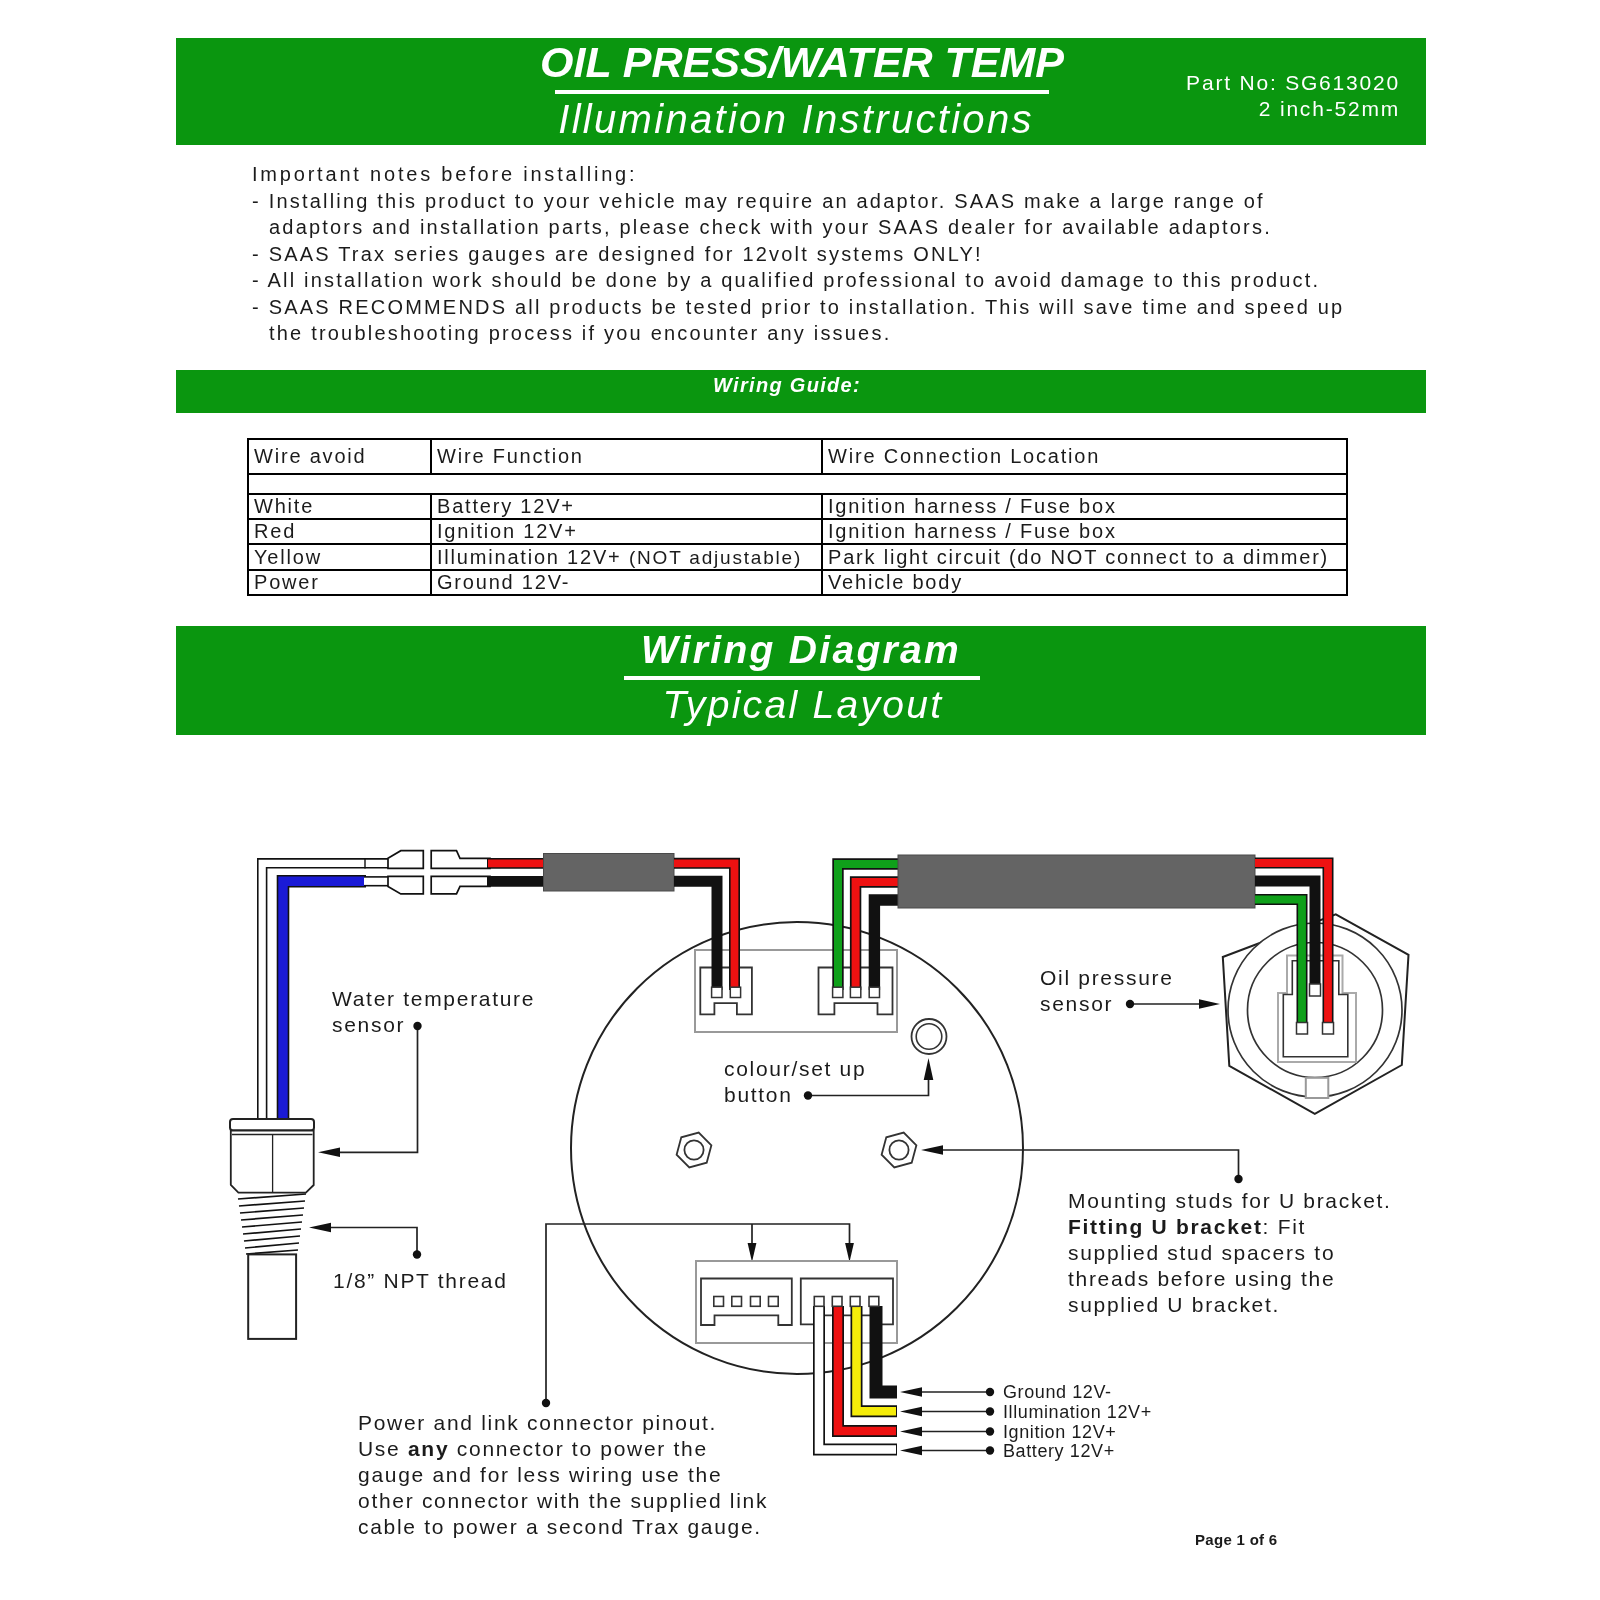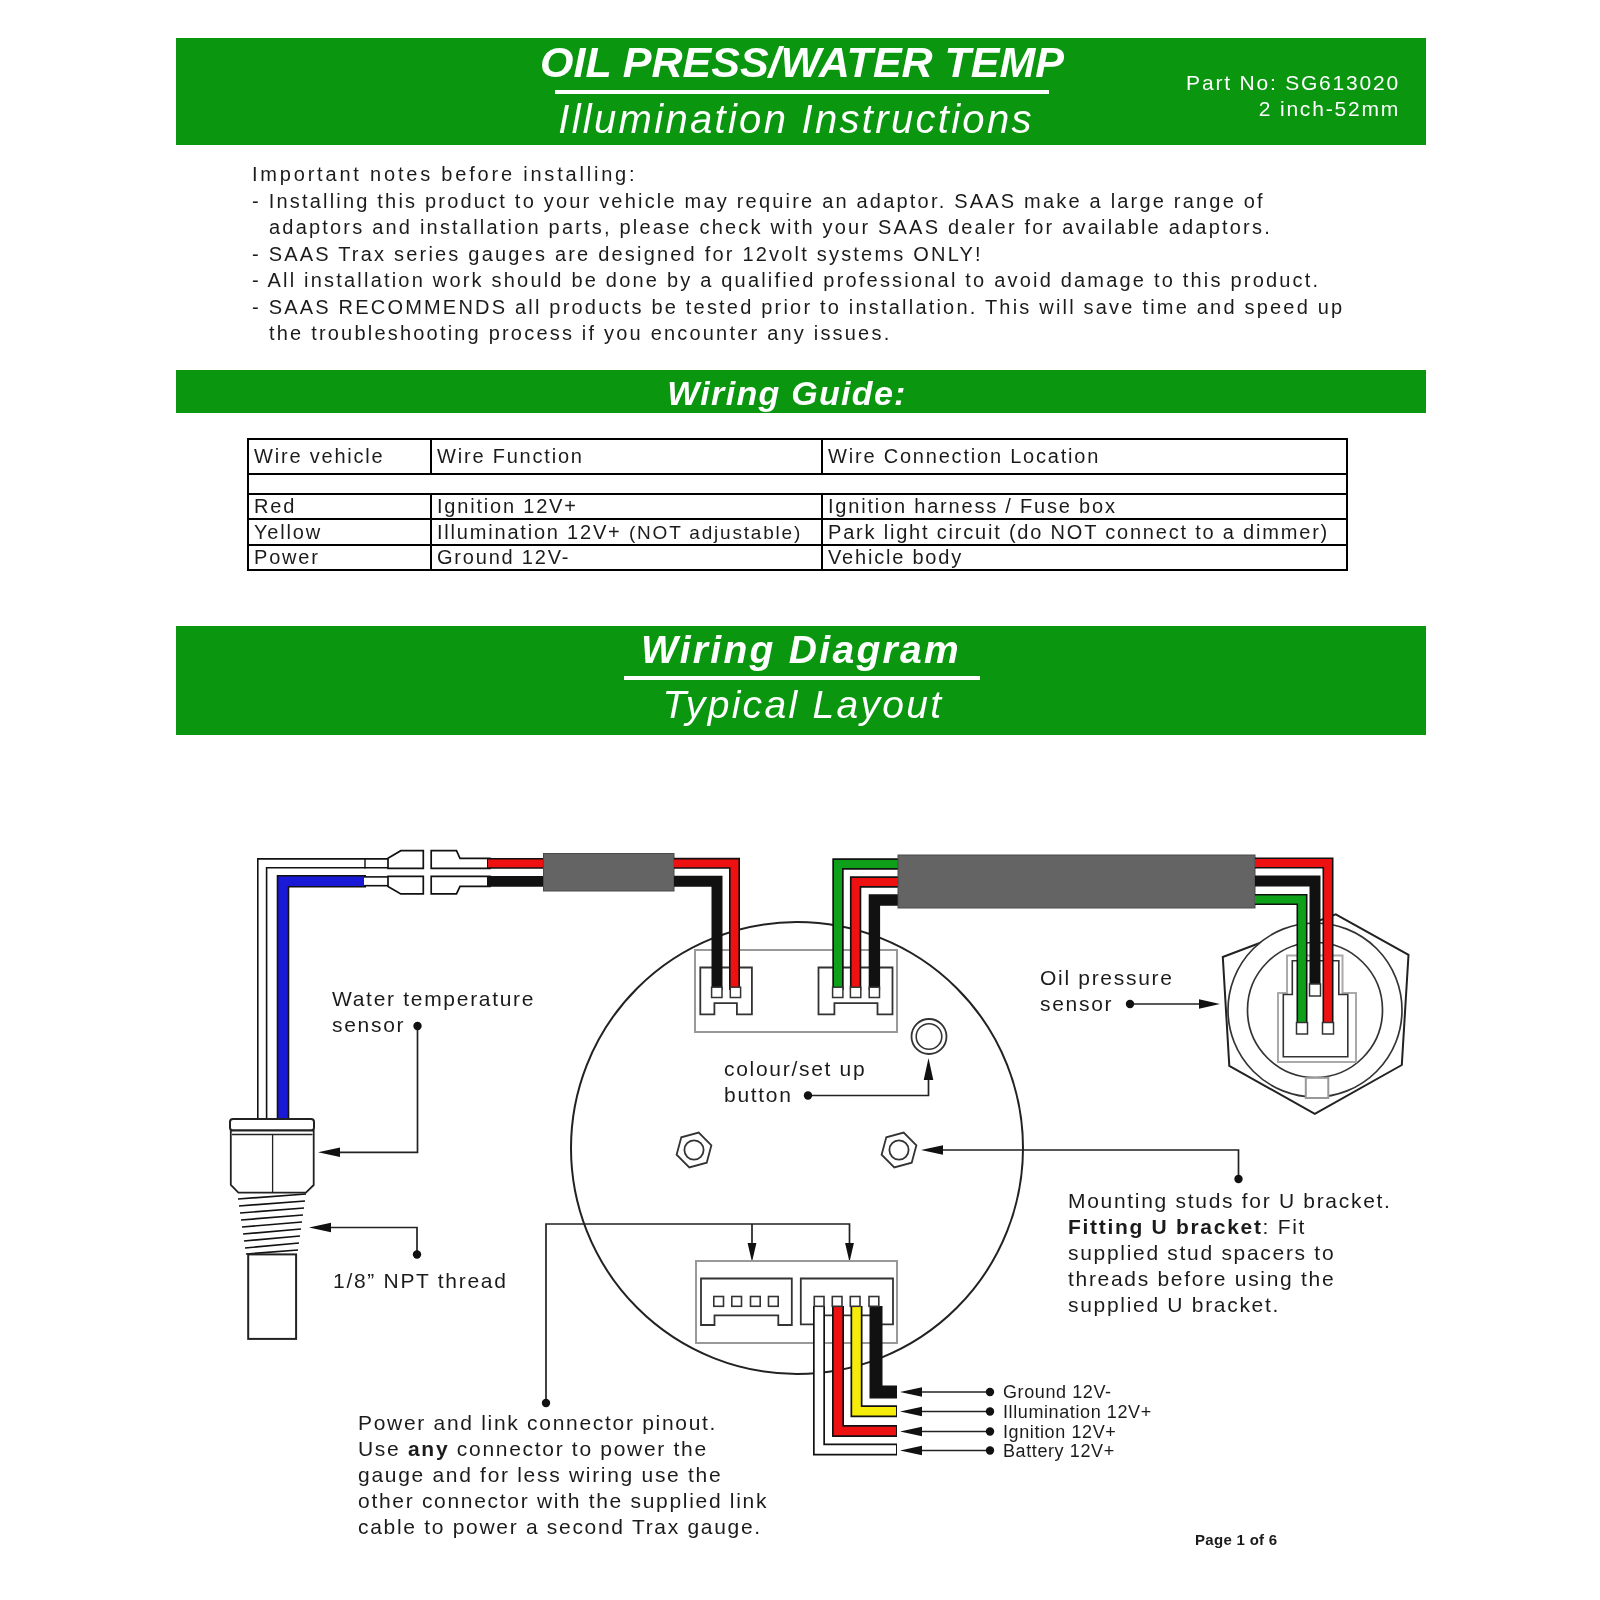--- a/index.html
+++ b/index.html
@@ -39,7 +39,7 @@
   </div>
 
   <div class="band" style="top:370px;height:43px;"></div>
-  <div class="abs ttl" style="left:787px;top:373.8px;transform:translateX(-50%);color:#fff;font-size:34px;letter-spacing:1.3px;">Wiring Guide:</div>
+  <div class="abs ttl" style="left:787px;top:373.8px;transform:translateX(-50%);color:#fff;font-size:20px;letter-spacing:1.3px;">Wiring Guide:</div>
 
   <table class="wg">
     <colgroup>

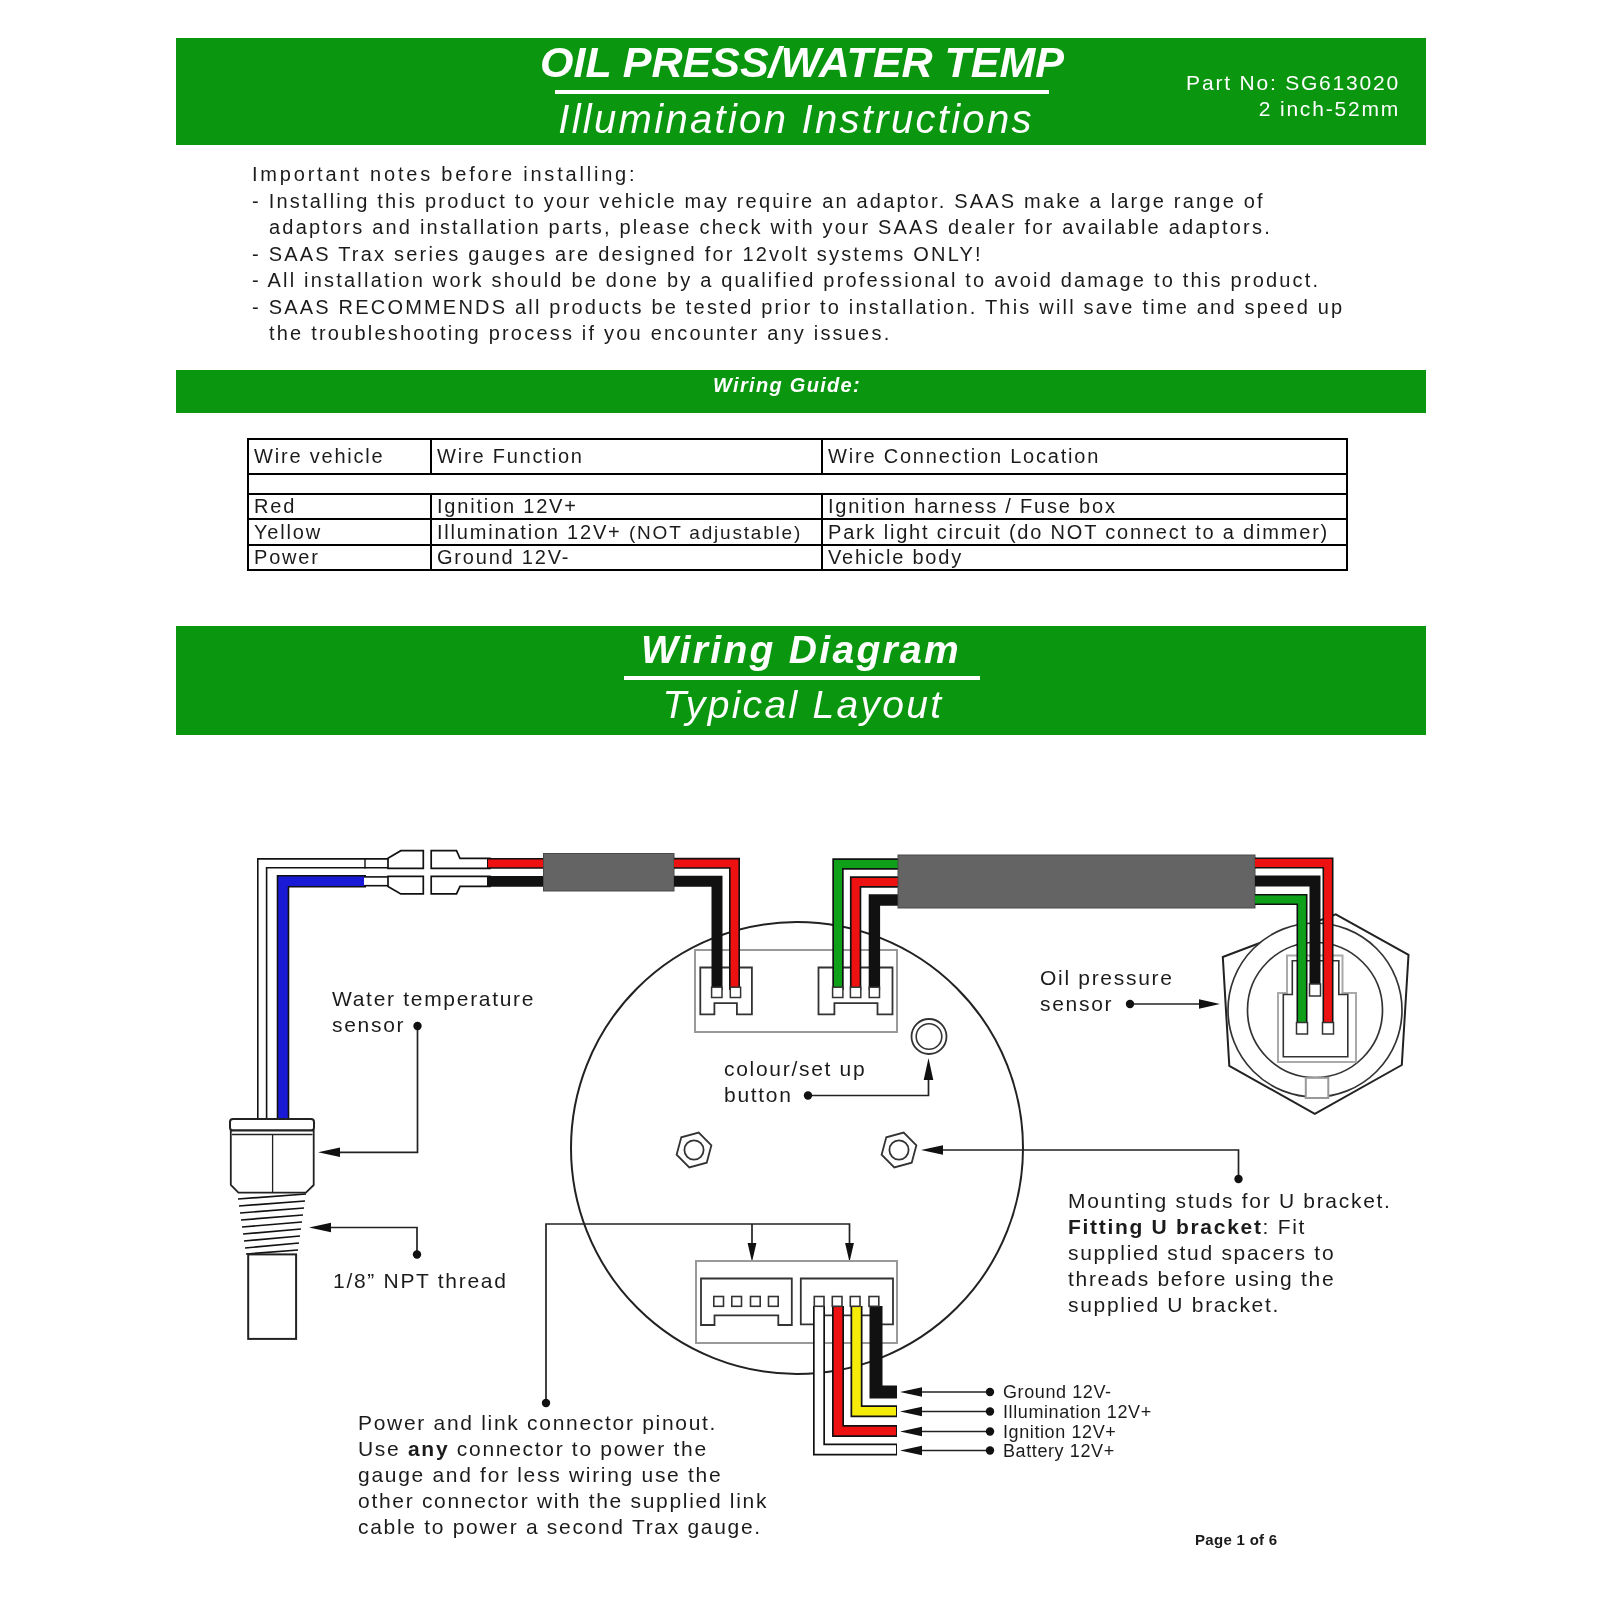--- a/index.html
+++ b/index.html
@@ -49,7 +49,7 @@
       </colgroup>
     <tbody>
         <tr style="height:35px;">
-          <td class="b">Wire vehicle</td>
+          <td class="b">Wire avoid</td>
           <td class="b">Wire Function</td>
           <td class="b">Wire Connection Location</td>
         </tr>

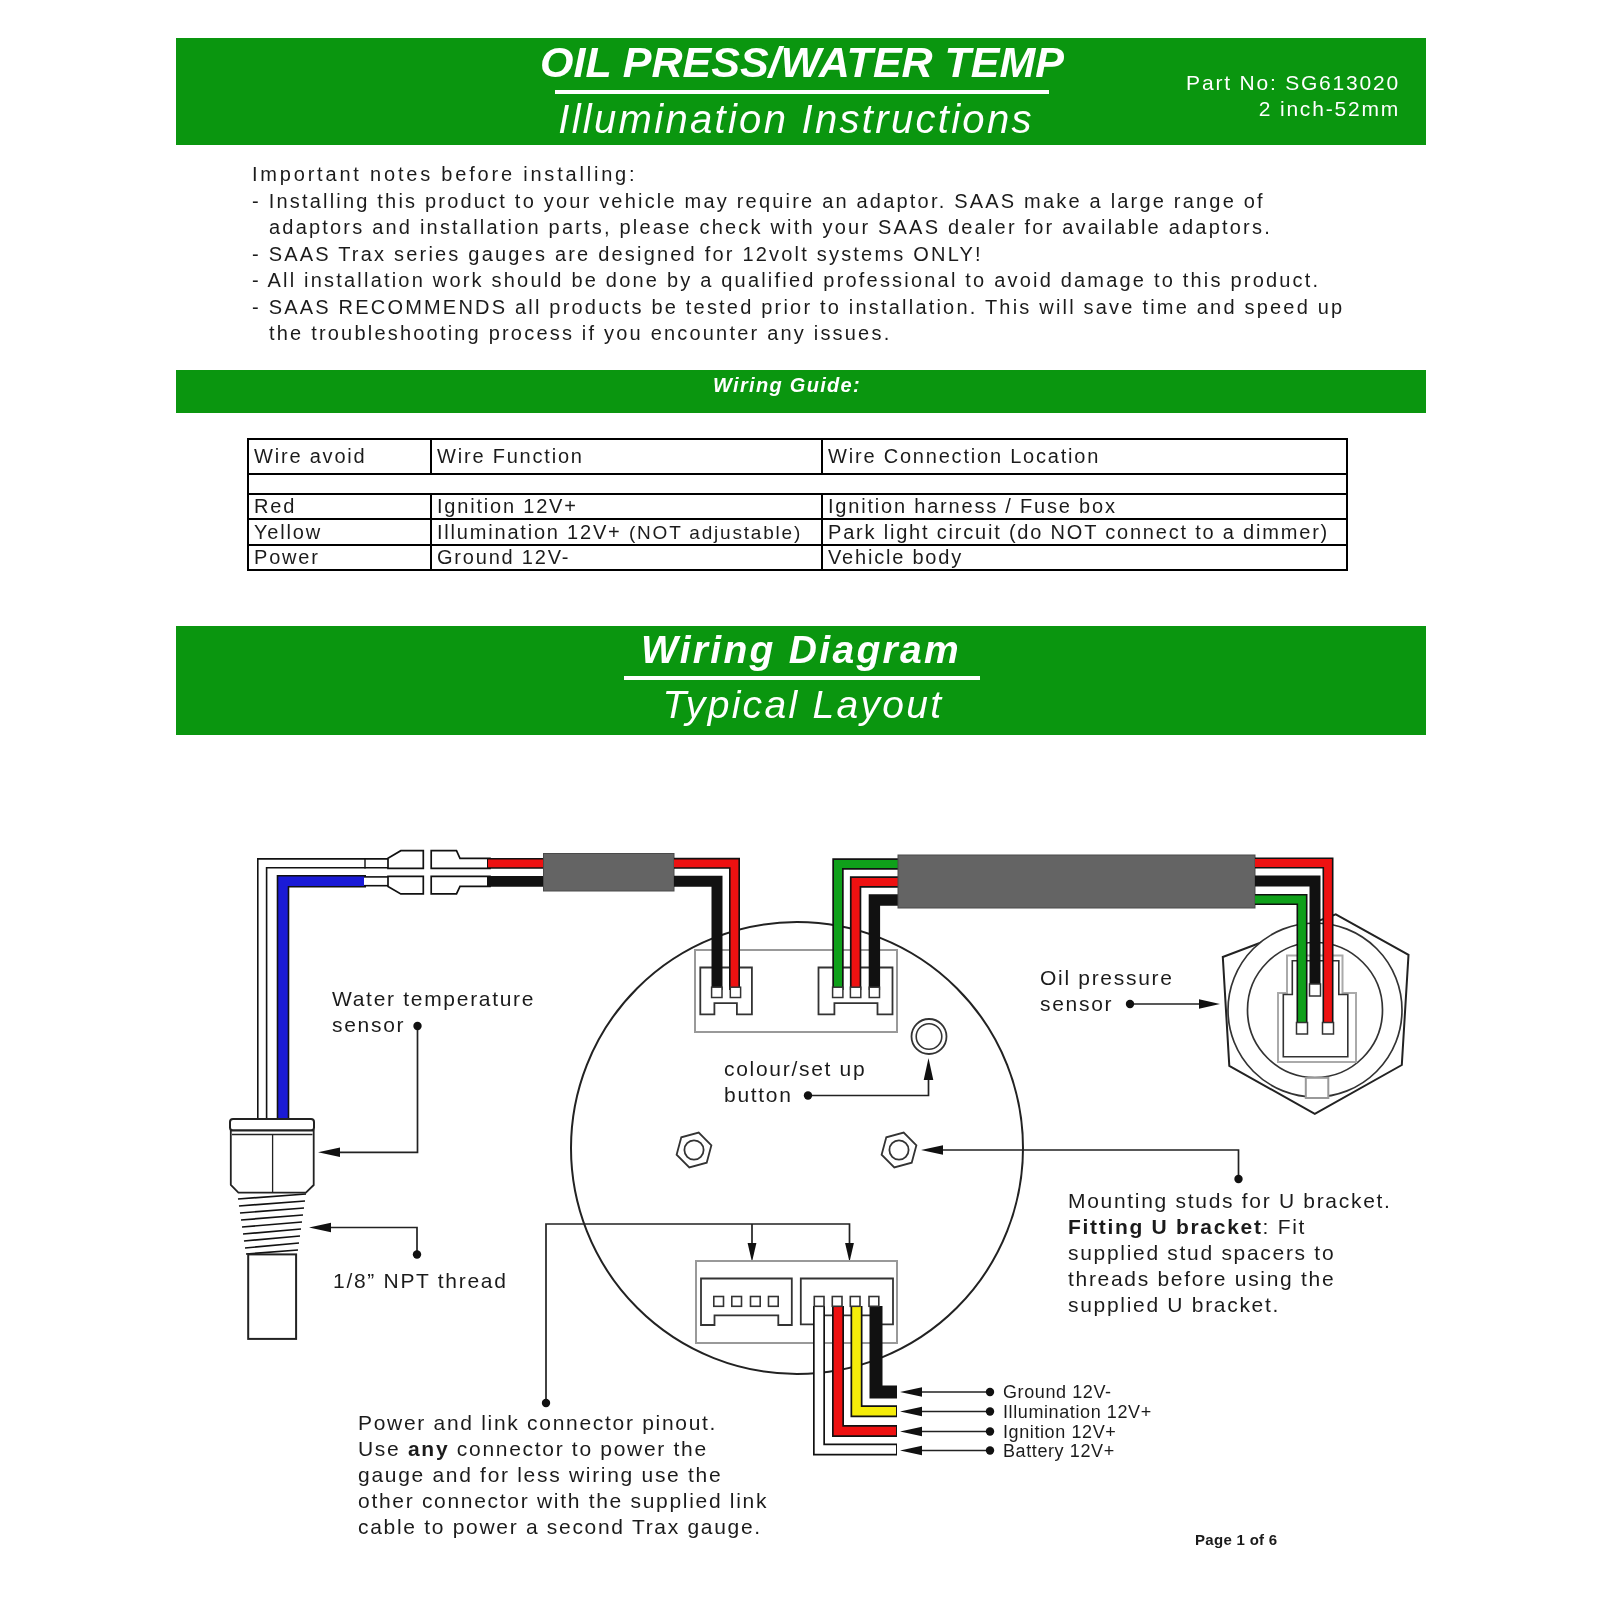--- a/index.html
+++ b/index.html
@@ -56,6 +56,11 @@
     <tr style="height:20px;">
           <td colspan="3"></td>
         </tr>
+    <tr style="height:23px;">
+          <td>White</td>
+          <td>Battery 12V+</td>
+          <td>Ignition harness / Fuse box</td>
+        </tr>
     <tr style="height:24px;margin-top:36px;">
           <td>Red</td>
           <td>Ignition 12V+</td>

